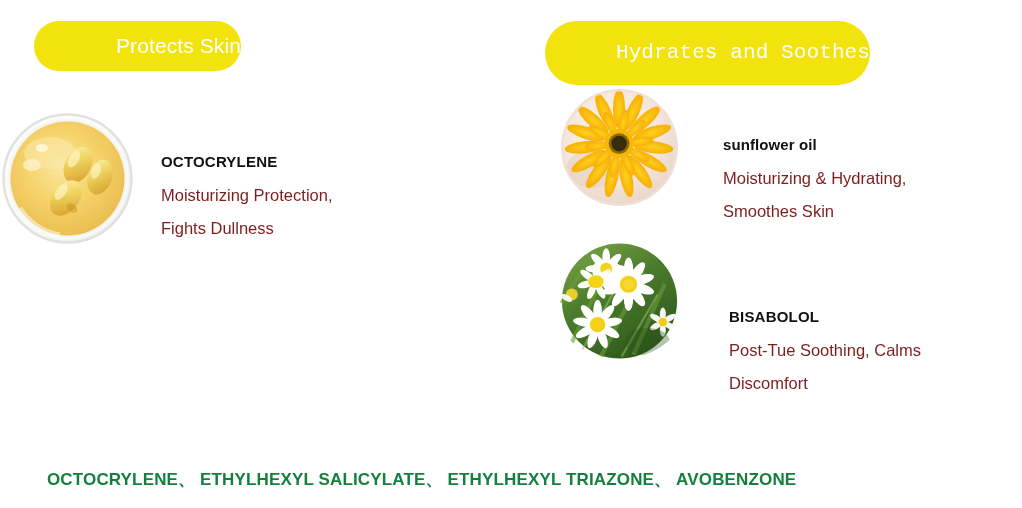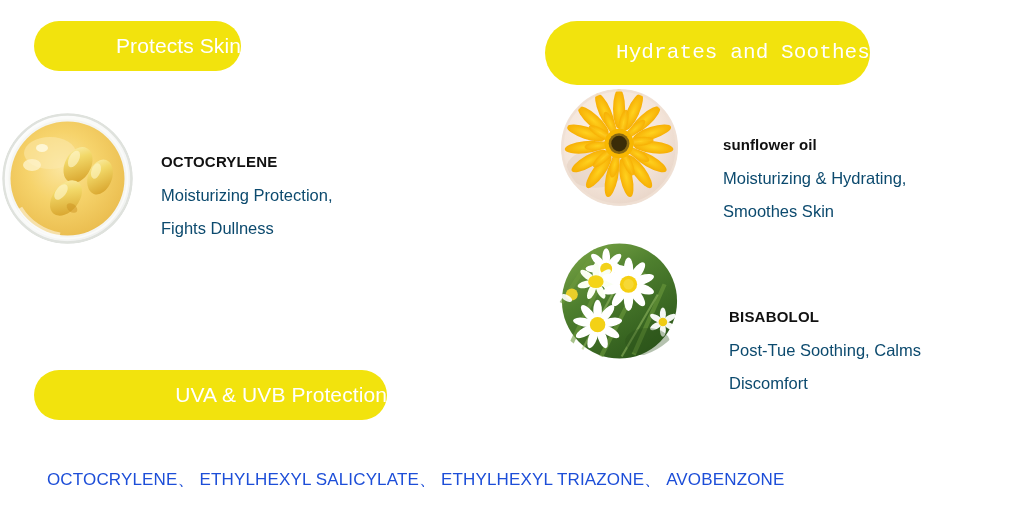--- a/index.html
+++ b/index.html
@@ -59,7 +59,7 @@
   .ing-desc {
     font-size: 16.5px;
     font-weight: 400;
-    color: #0c4a6e;
+    color: #7f1d1d;
     margin: 0;
     white-space: pre-line;
   }

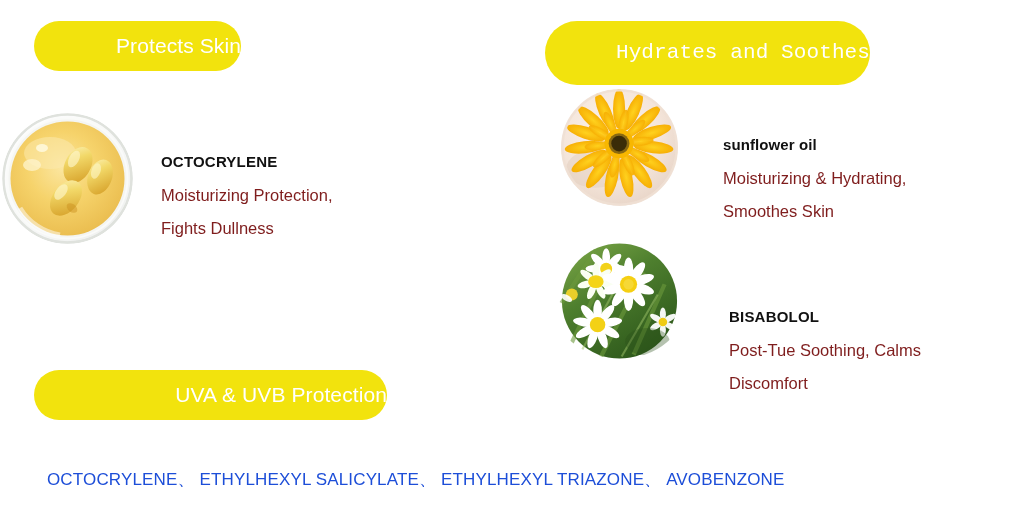--- a/index.html
+++ b/index.html
@@ -105,9 +105,6 @@
     <span>Hydrates and Soothes</span>
   </div>
 
-  <div class="badge" id="badge-uv">
-    <span>UVA &amp; UVB Protection</span>
-  </div>
 
   <div class="photo" id="photo-tocopherol">
     <svg viewBox="0 0 131 131" xmlns="http://www.w3.org/2000/svg" aria-hidden="true">

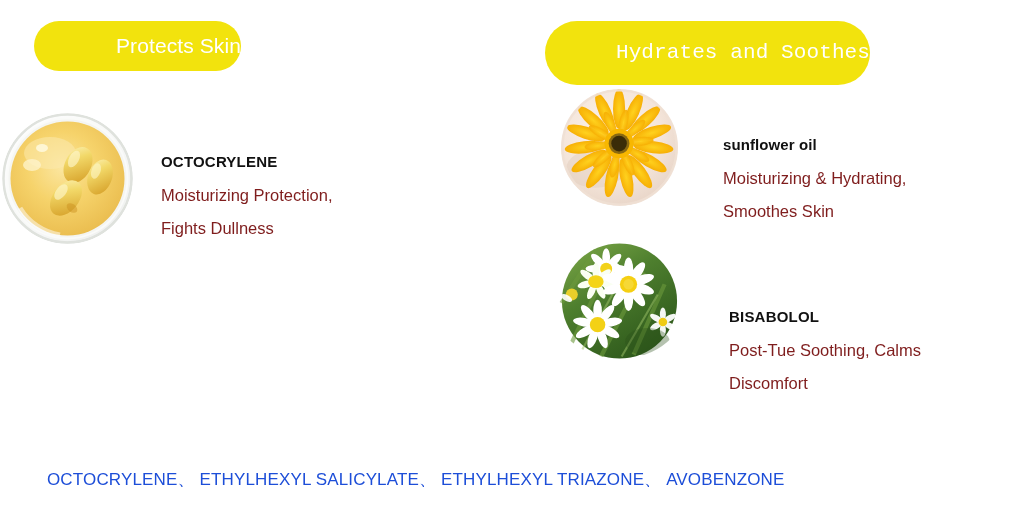--- a/index.html
+++ b/index.html
@@ -86,9 +86,9 @@
     left: 47px;
     top: 468px;
     font-size: 17px;
-    font-weight: 400;
+    font-weight: 700;
     letter-spacing: 0.15px;
-    color: #1d4ed8;
+    color: #15803d;
     white-space: nowrap;
   }
 </style>

